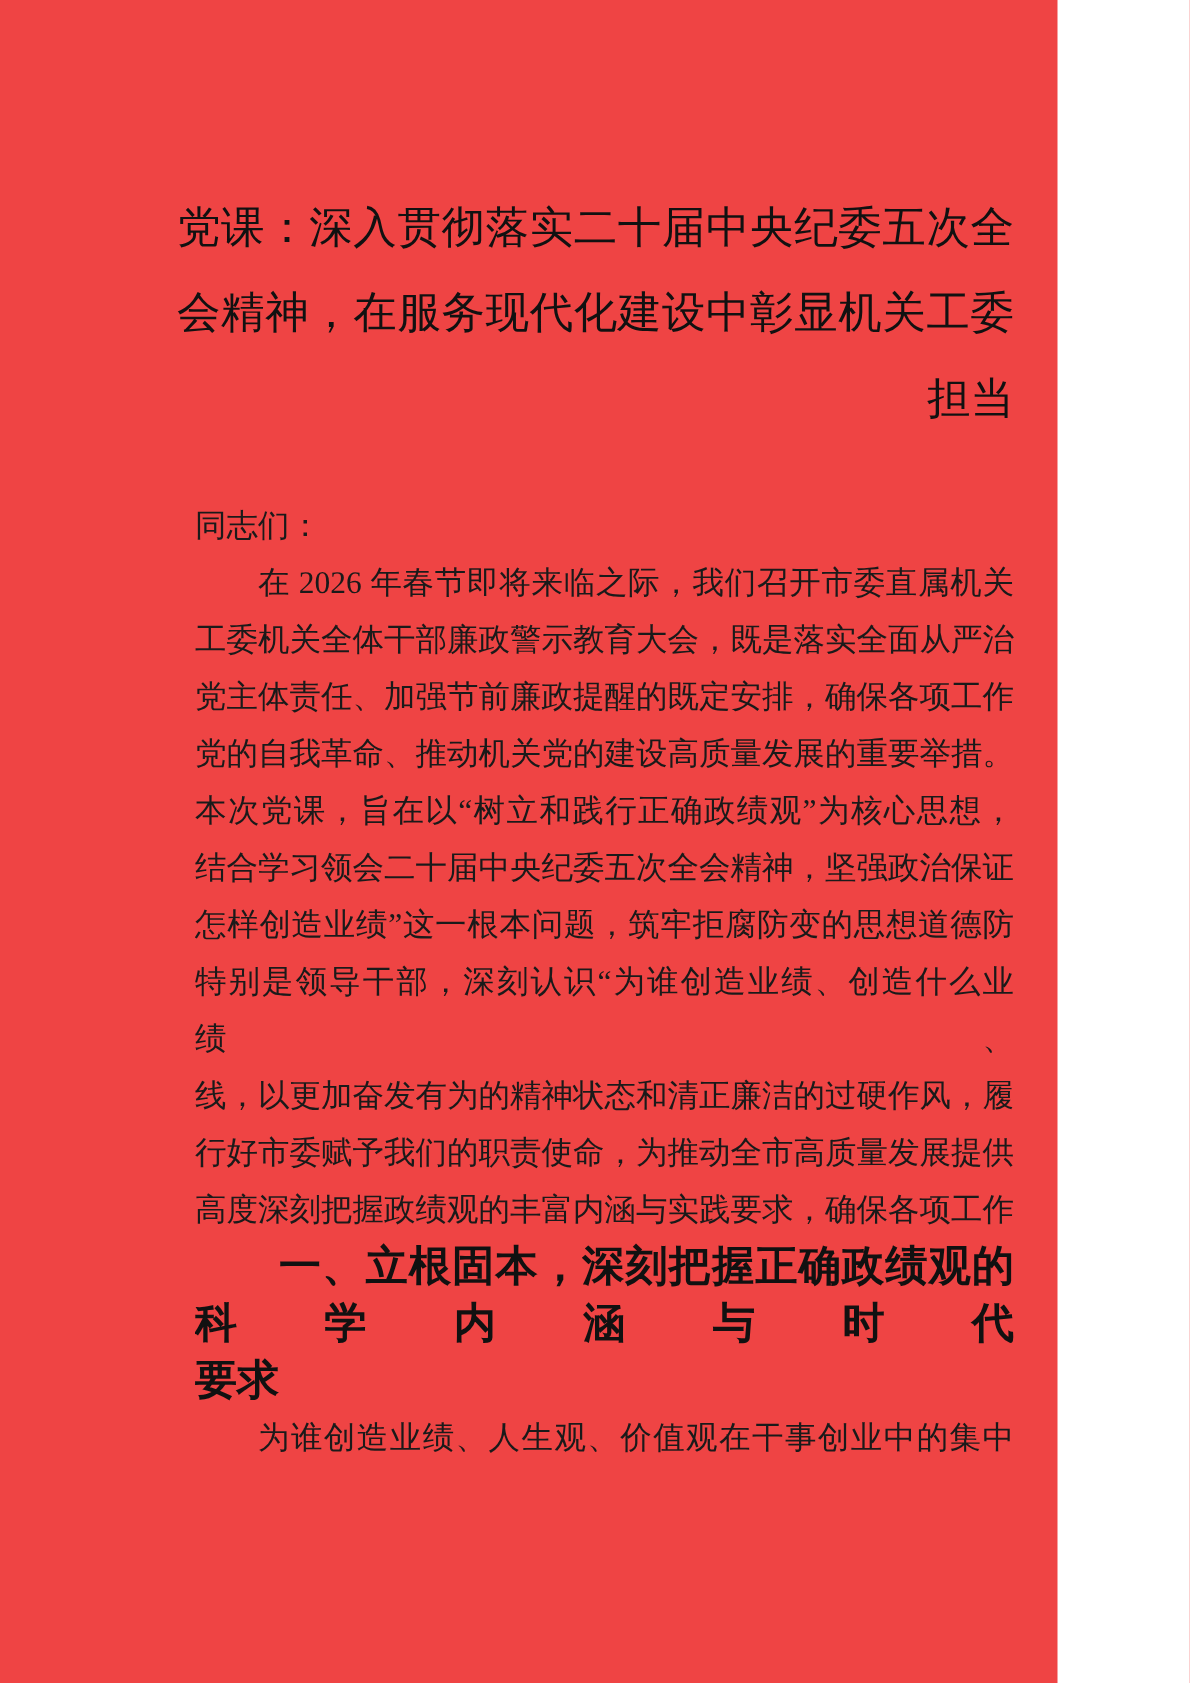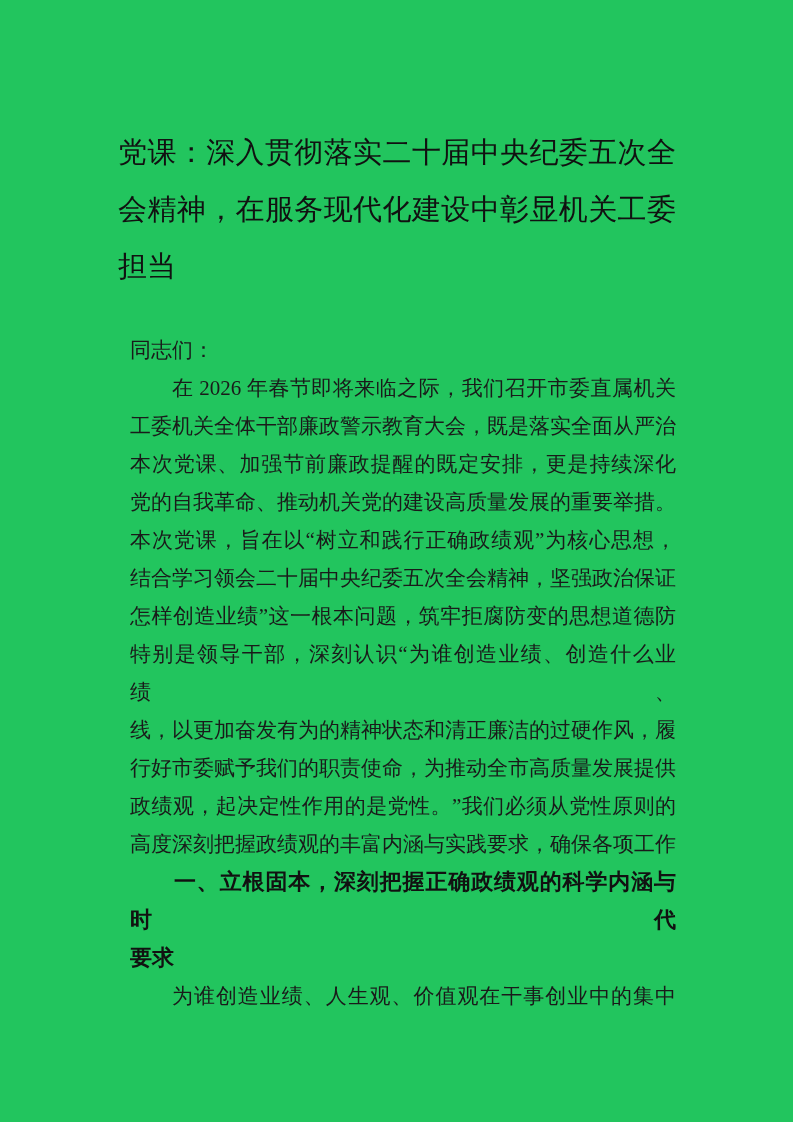--- a/index.html
+++ b/index.html
@@ -9,9 +9,9 @@
   }
   .page {
     position: relative;
-    width: 793px;
+    width: 705px;
     height: 1122px;
-    background: #22c55e;
+    background: #ef4444;
     overflow: hidden;
     box-sizing: border-box;
   }

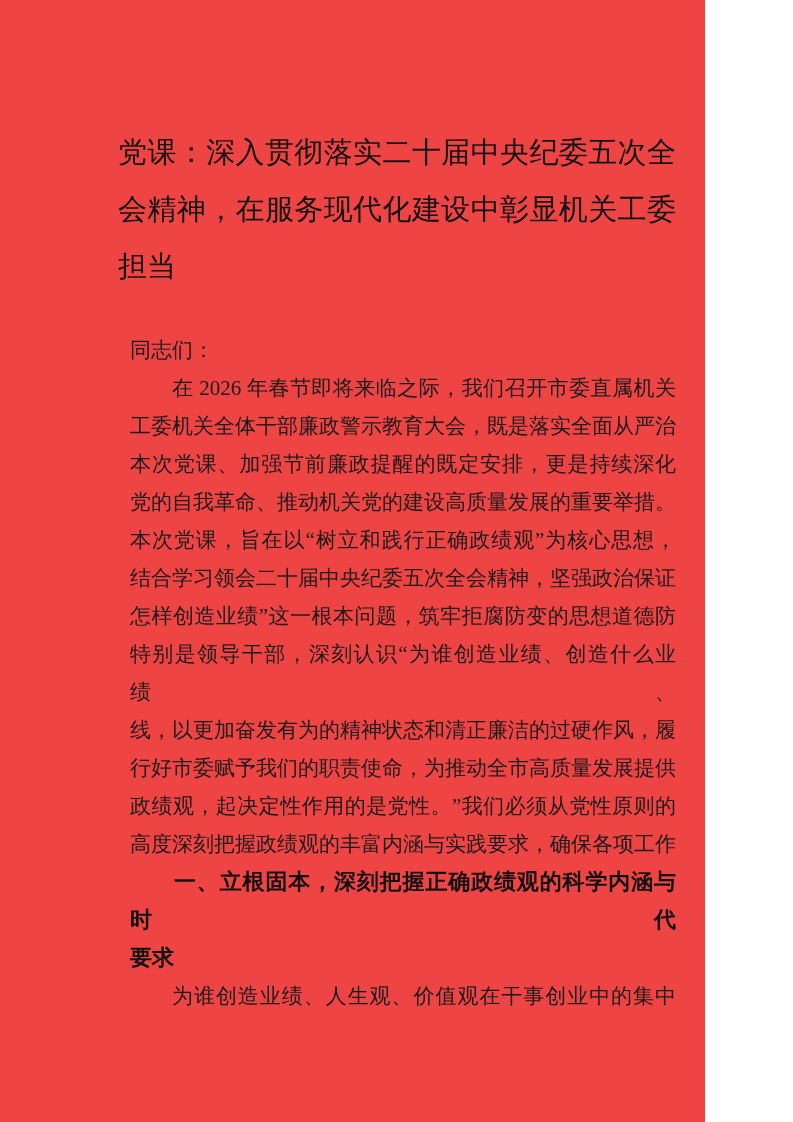--- a/index.html
+++ b/index.html
@@ -40,7 +40,7 @@
     text-align: justify;
     text-align-last: justify;
   }
-  .center { text-align: left; }
+  .center { text-align: right; }
   .indent { text-indent: 2em; }
   
   .body-block {

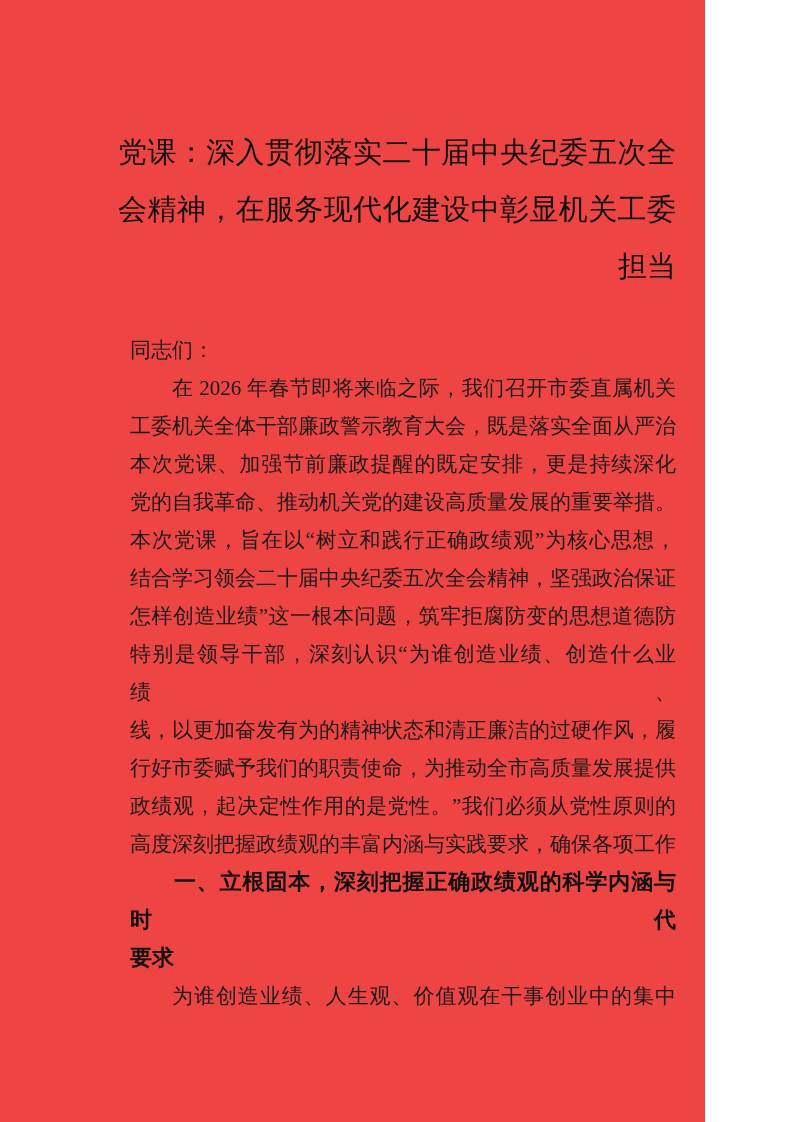--- a/index.html
+++ b/index.html
@@ -79,7 +79,7 @@
       <div>
         <div class="line j indent">在 2026 年春节即将来临之际，我们召开市委直属机关</div>
         <div class="line j">工委机关全体干部廉政警示教育大会，既是落实全面从严治</div>
-        <div class="line j">本次党课、加强节前廉政提醒的既定安排，更是持续深化</div>
+        <div class="line j">党主体责任、加强节前廉政提醒的既定安排，确保各项工作</div>
         <div class="line j">党的自我革命、推动机关党的建设高质量发展的重要举措。</div>
         <div class="line j">本次党课，旨在以“树立和践行正确政绩观”为核心思想，</div>
         <div class="line j">结合学习领会二十届中央纪委五次全会精神，坚强政治保证</div>

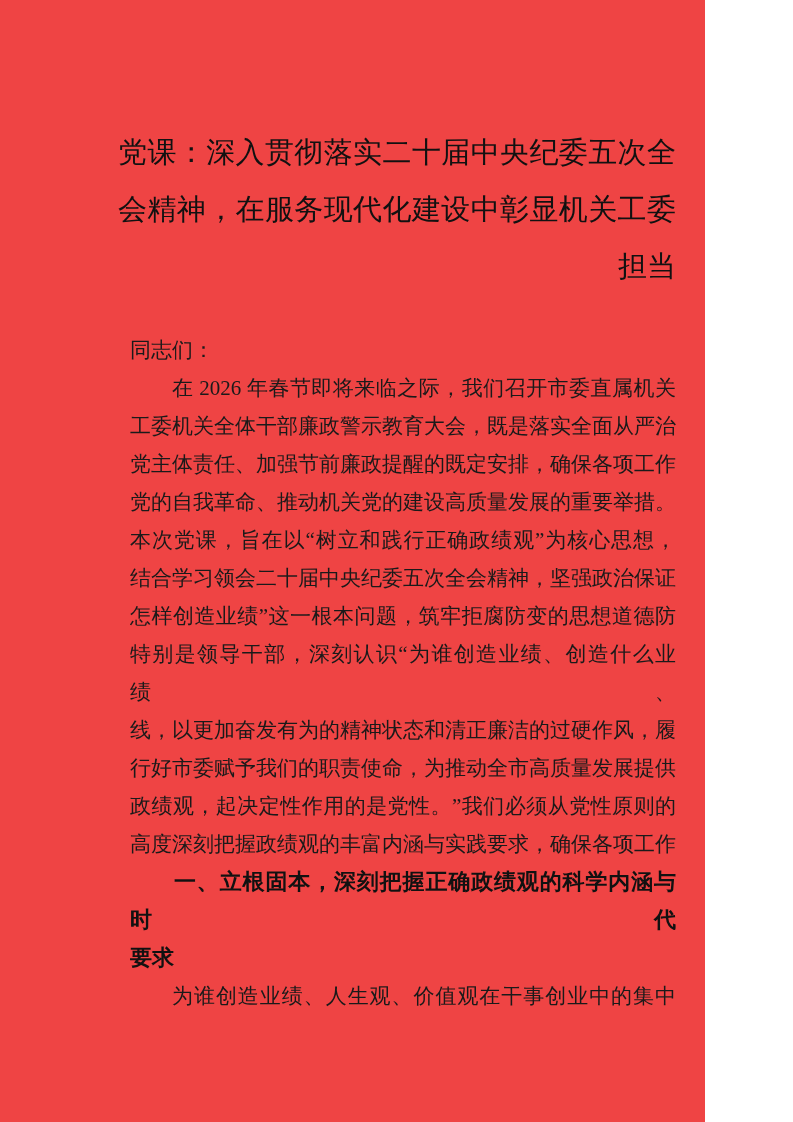--- a/index.html
+++ b/index.html
@@ -87,7 +87,6 @@
         <div class="line j">特别是领导干部，深刻认识“为谁创造业绩、创造什么业绩、</div>
         <div class="line j">线，以更加奋发有为的精神状态和清正廉洁的过硬作风，履</div>
         <div class="line j">行好市委赋予我们的职责使命，为推动全市高质量发展提供</div>
-        <div class="line j">政绩观，起决定性作用的是党性。”我们必须从党性原则的</div>
         <div class="line j">高度深刻把握政绩观的丰富内涵与实践要求，确保各项工作</div>
       </div>
 

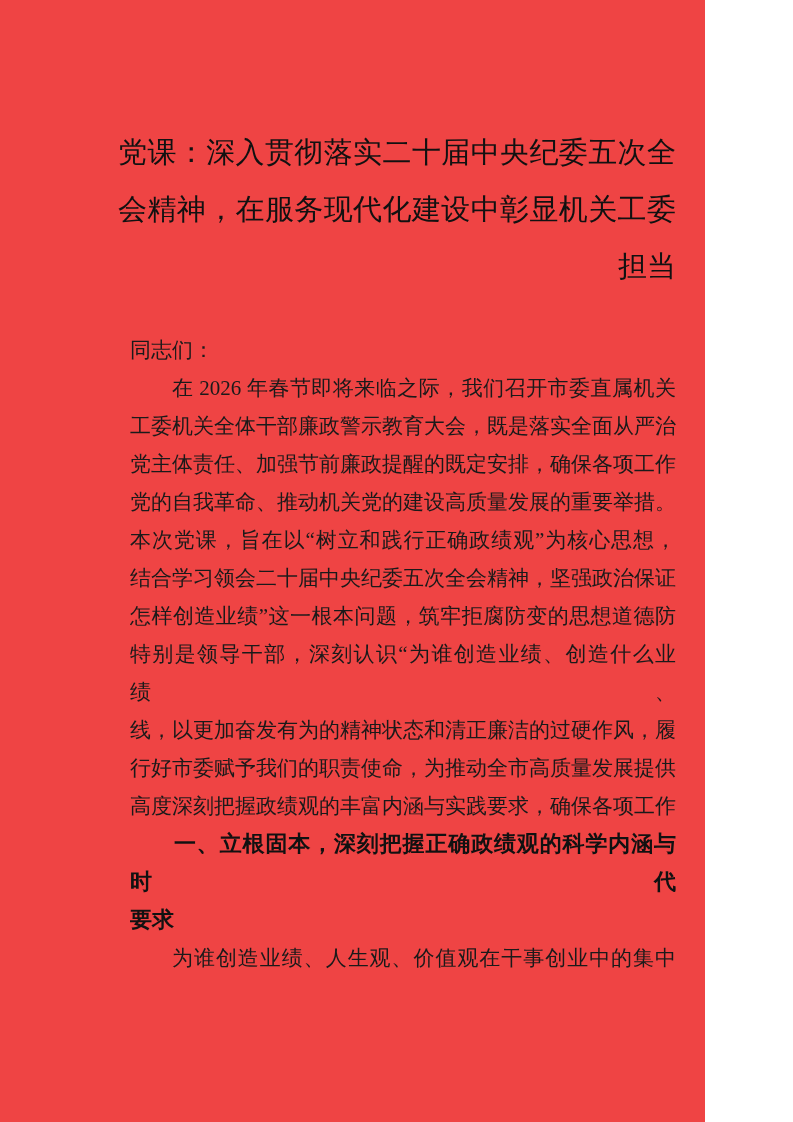--- a/index.html
+++ b/index.html
@@ -56,7 +56,7 @@
   .heading-line {
     font-family: "Liberation Sans", "DejaVu Sans", sans-serif;
     font-weight: 700;
-    font-size: 22px;
+    font-size: 28px;
     line-height: 38px;
     color: #111111;
   }

